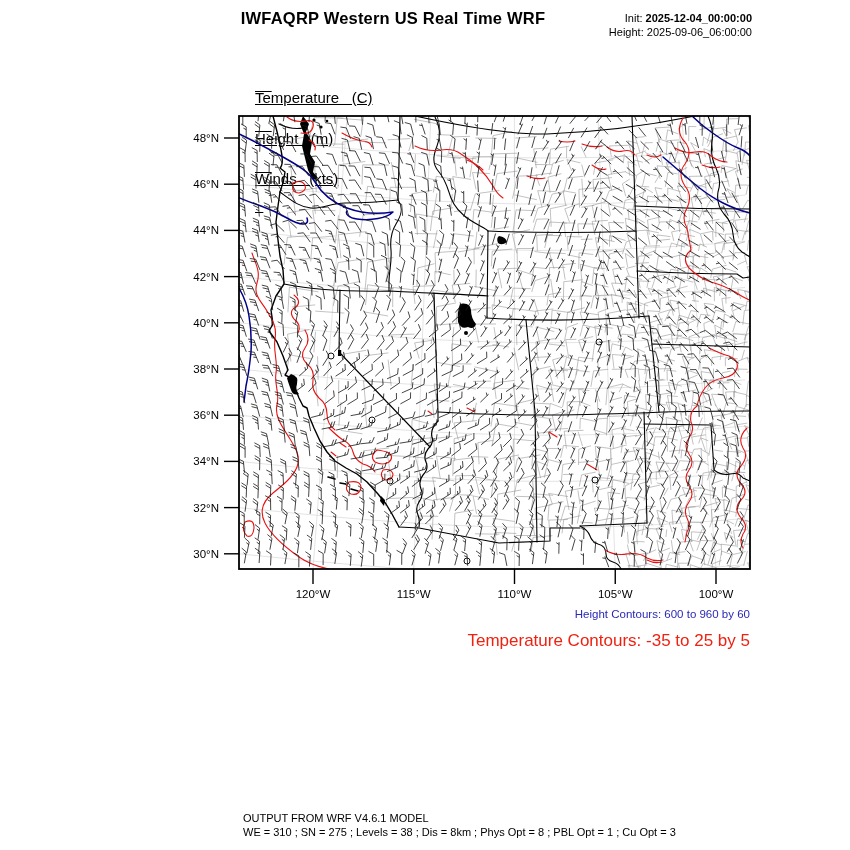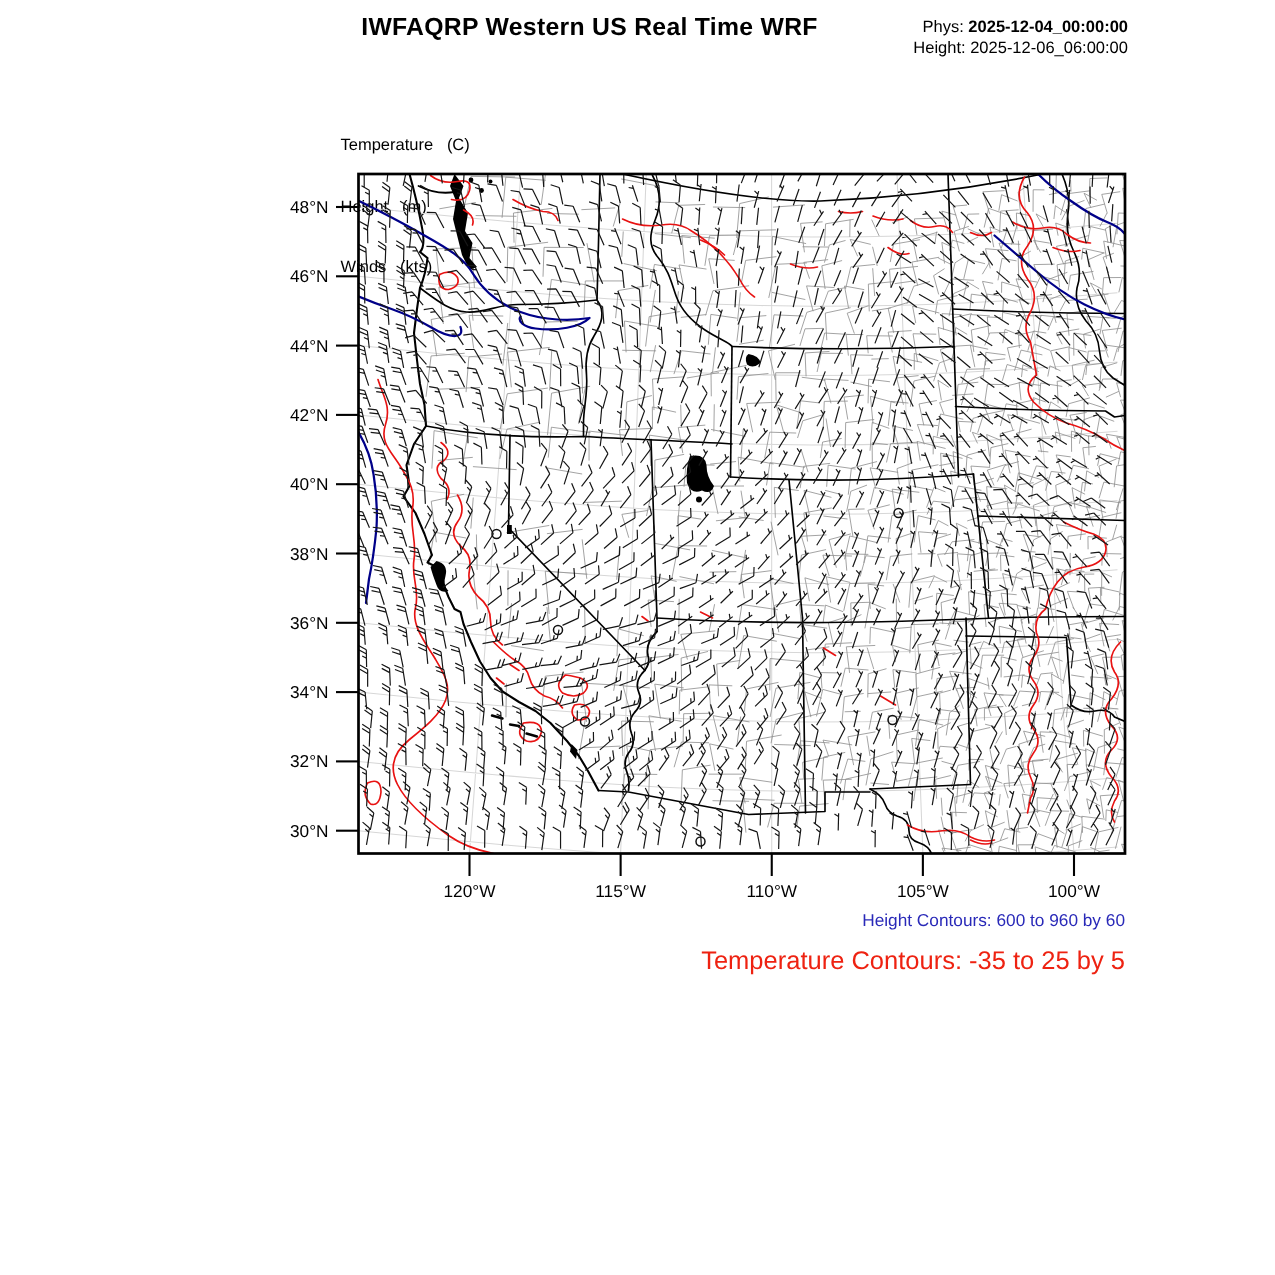--- a/index.html
+++ b/index.html
@@ -23,7 +23,7 @@
   <div class="abs" id="title">IWFAQRP Western US Real Time WRF</div>
 
   <div class="abs" id="initblock">
-    <div><span>Phys: </span><span class="val">2025-12-04_00:00:00</span></div>
+    <div><span>Init: </span><span class="val">2025-12-04_00:00:00</span></div>
     <div><span>Height: </span><span>2025-12-06_06:00:00</span></div>
   </div>
 

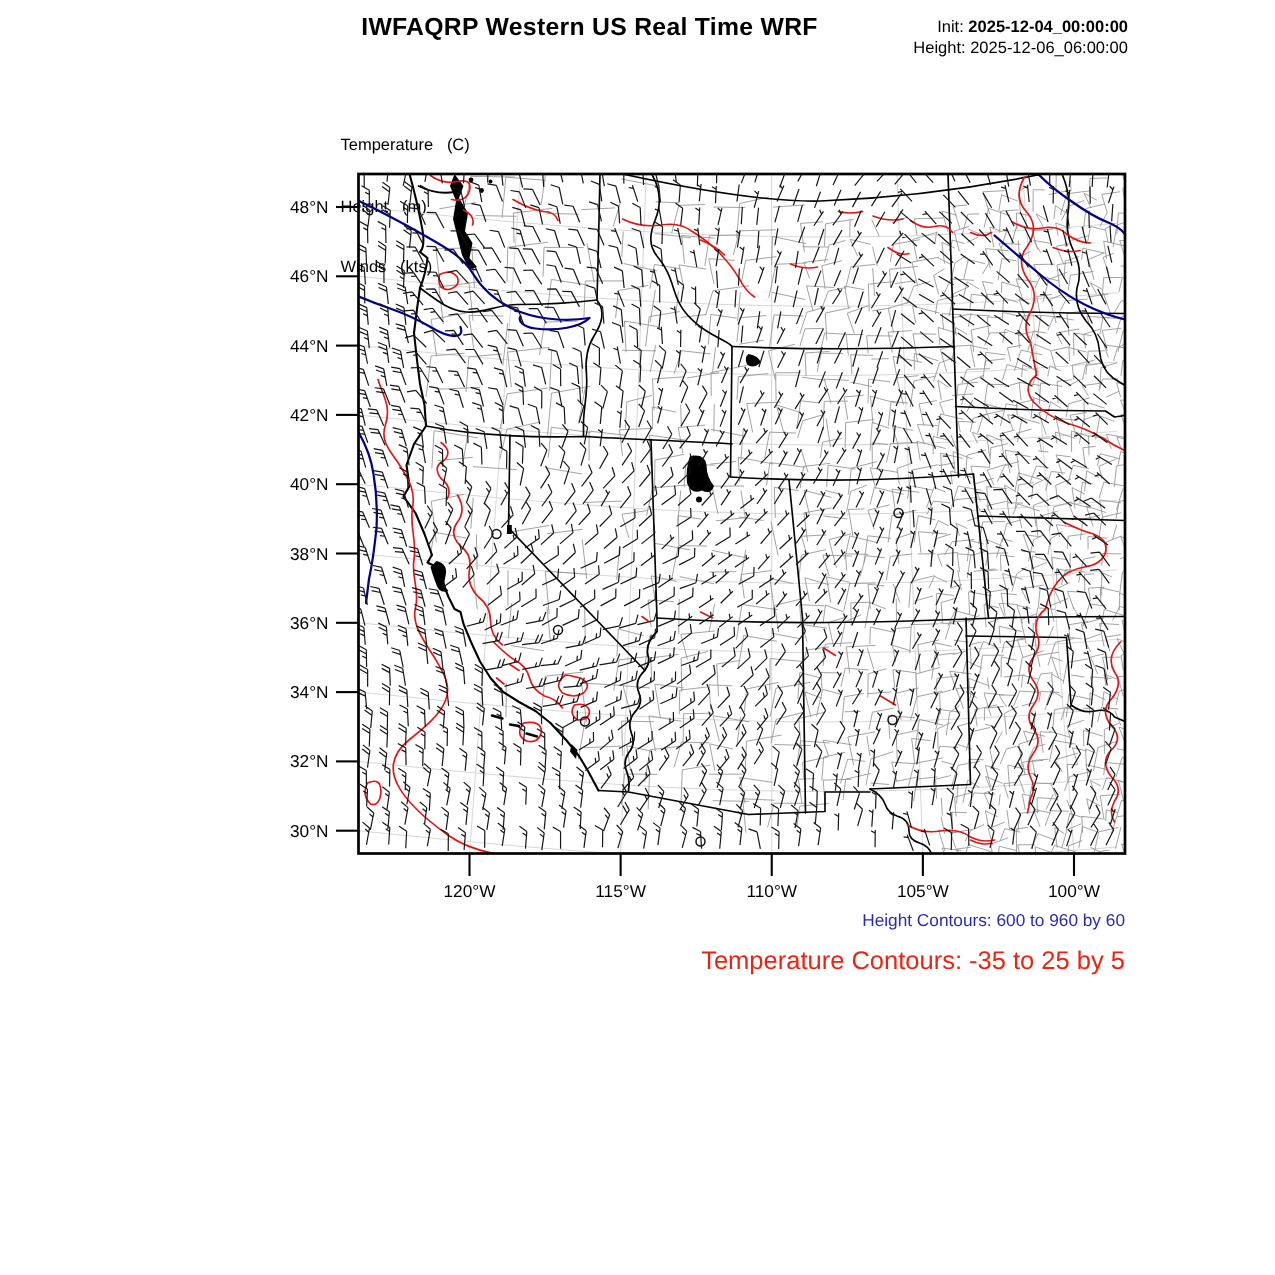--- a/index.html
+++ b/index.html
@@ -24,7 +24,7 @@
 
   <div class="abs" id="initblock">
     <div><span>Init: </span><span class="val">2025-12-04_00:00:00</span></div>
-    <div><span>Height: </span><span>2025-12-06_06:00:00</span></div>
+    <div><span>Height: </span><span>2025-09-06_06:00:00</span></div>
   </div>
 
   <div class="abs" id="legend">

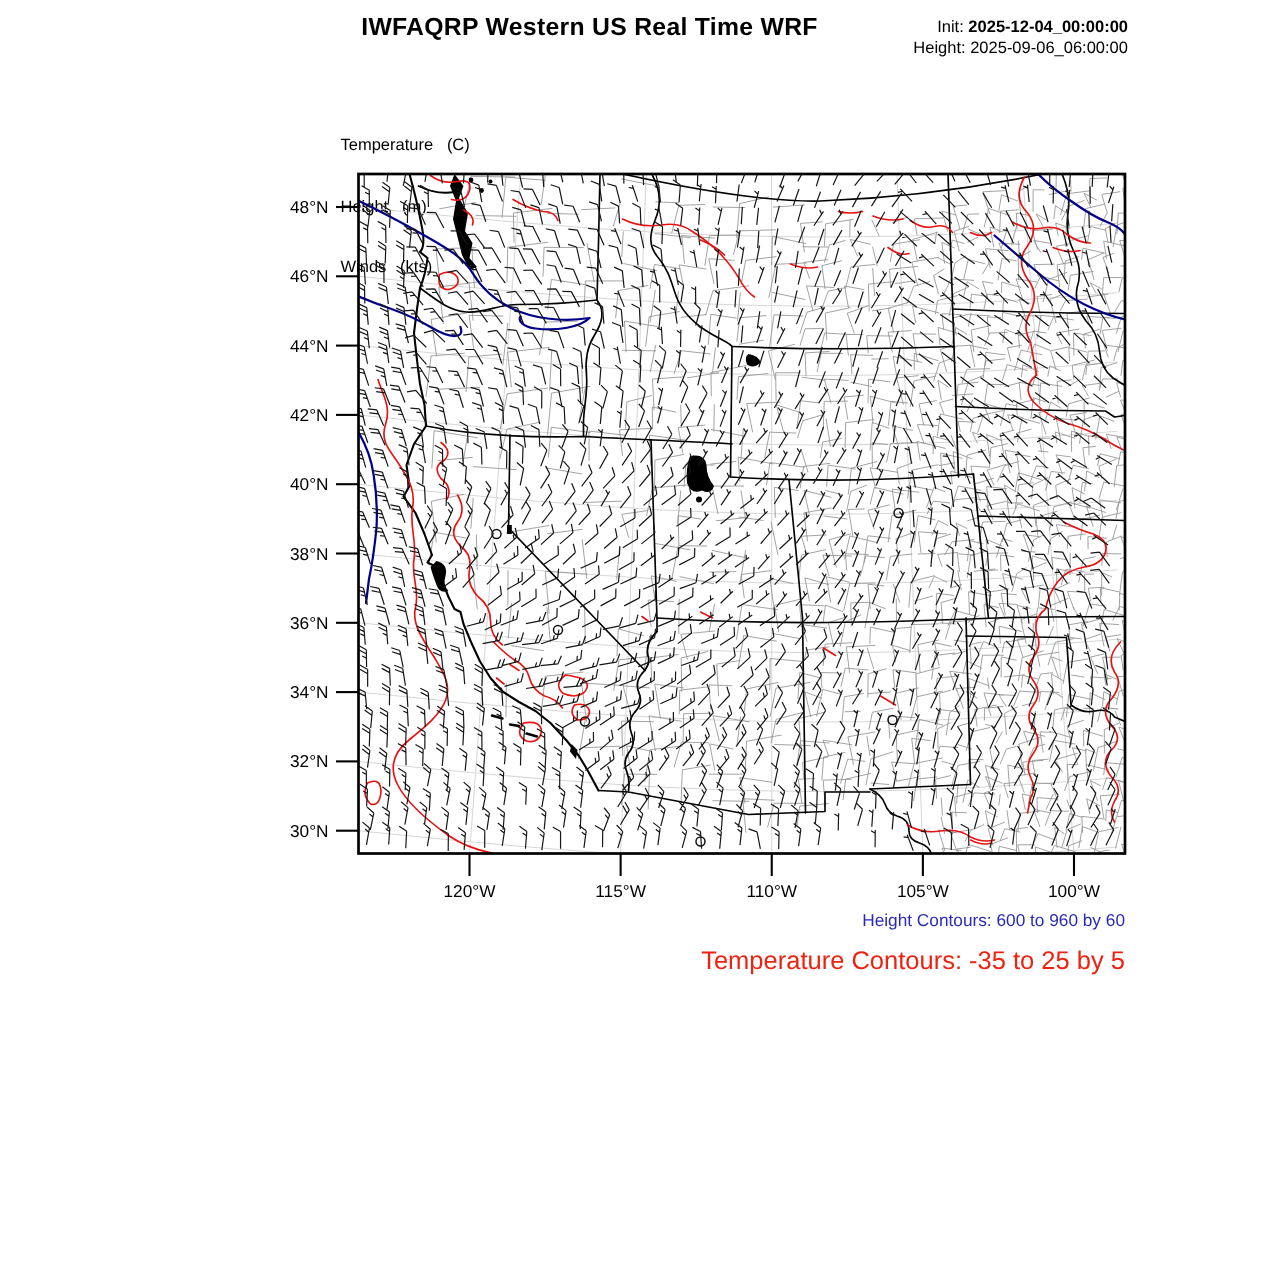--- a/index.html
+++ b/index.html
@@ -9,7 +9,7 @@
   #title{left:130px;top:9px;width:432px;text-align:center;font-size:16.5px;font-weight:bold;letter-spacing:.2px;}
   #initblock{right:145px;top:11px;text-align:right;font-size:11px;line-height:14px;}
   #initblock .val{font-weight:bold;}
-  #legend{left:180px;top:64px;font-size:11px;line-height:13.5px;white-space:pre;}
+  #legend{left:208px;top:64px;font-size:15px;line-height:13.5px;white-space:pre;text-decoration:underline;}
   #cap-height{right:147px;top:608px;font-size:11.5px;}
   #cap-temp{right:147px;top:631px;font-size:17px;}
   #footer{left:196px;top:812px;font-size:11px;line-height:13.5px;}

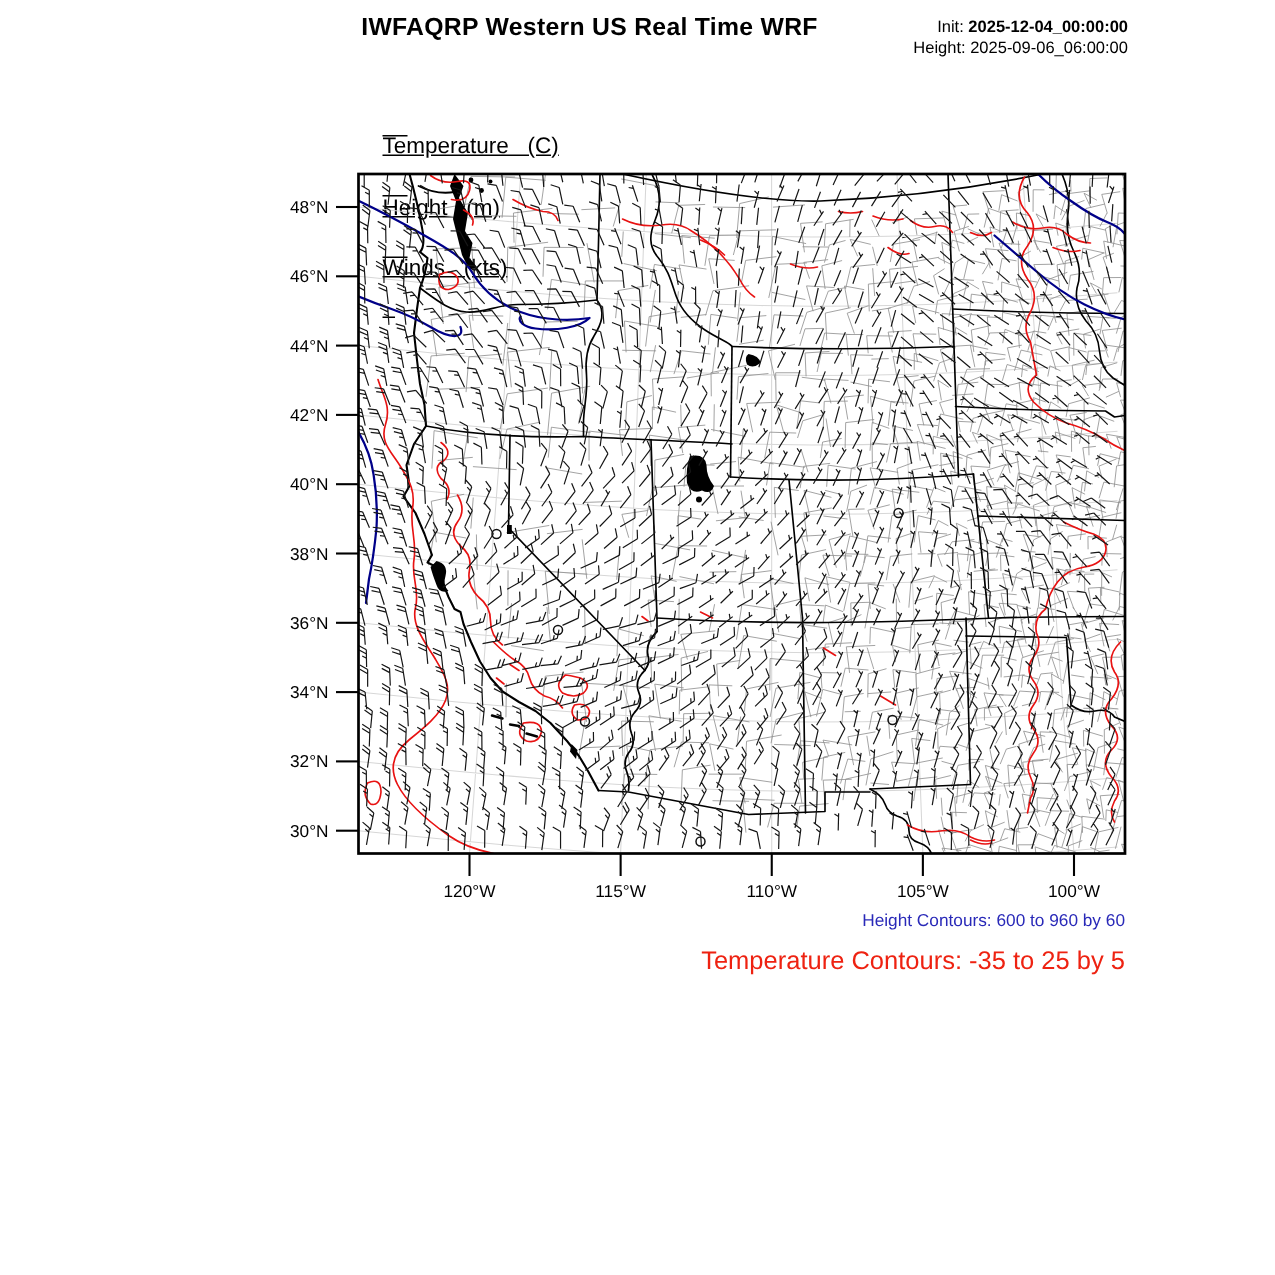--- a/index.html
+++ b/index.html
@@ -176,6 +176,10 @@
   <div class="abs" id="cap-height" style="color: rgb(41, 41, 184);">Height Contours: 600 to 960 by 60</div>
   <div class="abs" id="cap-temp" style="color: rgb(238, 34, 17);">Temperature Contours: -35 to 25 by 5</div>
 
+  <div class="abs" id="footer">
+    <div>OUTPUT FROM WRF V4.6.1 MODEL</div>
+    <div>WE = 310 ; SN = 275 ; Levels = 38 ; Dis = 8km ; Phys Opt = 8 ; PBL Opt = 1 ; Cu Opt = 3</div>
+  </div>
 
 </div>
 

